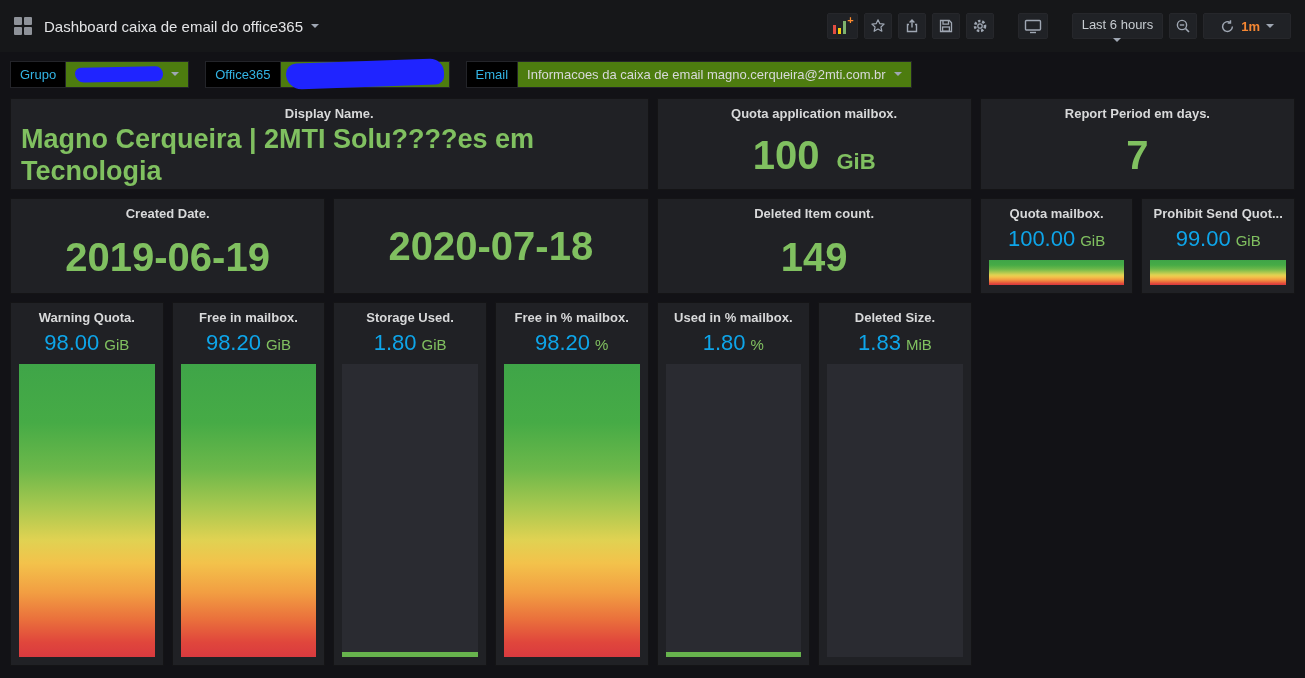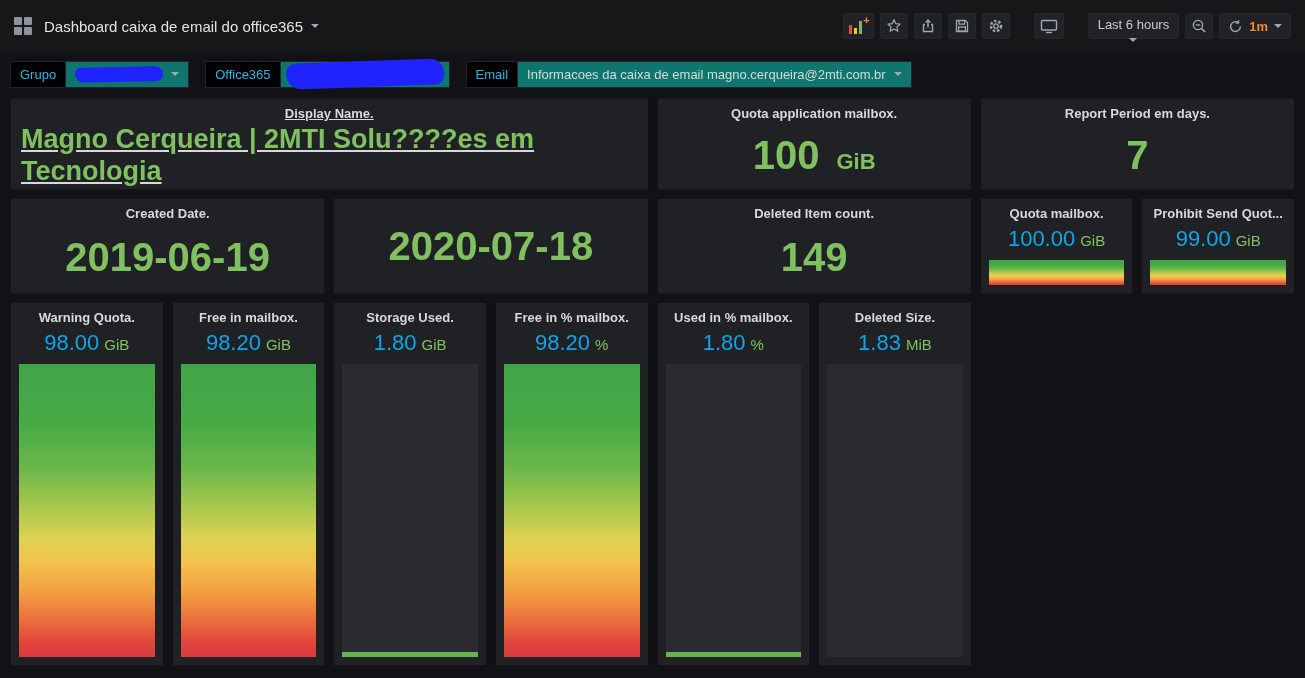--- a/index.html
+++ b/index.html
@@ -24,7 +24,7 @@
   .icon-btn svg { display:block; }
   .nav-gap { width:12px; }
   .time-btn { font-size:13px; color:#c7ccd1; padding:0 9px;flex-direction:column; }
-  .refresh-btn { padding:0 8px; }
+  .refresh-btn { padding:0 16px; }
   .refresh-btn .interval { color:#f58733; font-size:13px; font-weight:700; }
   .caret { width:0; height:0; border-left:4px solid transparent; border-right:4px solid transparent;
            border-top:4px solid #9fa7b3; display:inline-block; }

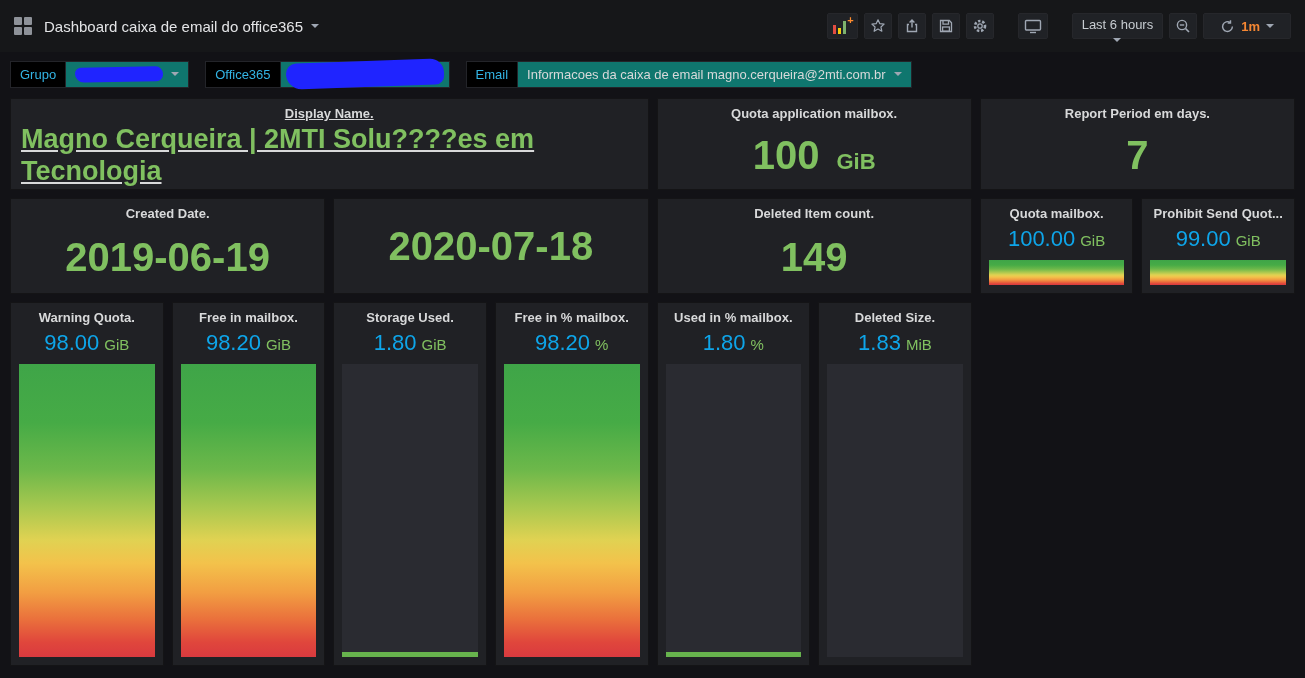--- a/index.html
+++ b/index.html
@@ -39,7 +39,7 @@
   .var { display:flex; align-items:stretch; height:27px; }
   .var-label { font-size:13px; color:#33b5e5; background:#000000; display:flex; align-items:center;
                padding:0 9px; border:1px solid #232429; border-right:none; white-space:nowrap; }
-  .var-value { background:#0f766e; border:1px solid #232429; display:flex; align-items:center;
+  .var-value { background:#4d7c0f; border:1px solid #232429; display:flex; align-items:center;
                padding:0 9px; gap:8px; cursor:pointer; color:#d8d9da; font-size:13px; overflow:visible; white-space:nowrap; }
   .redact { background:#1f24ff; display:inline-block; }
   .redact.grupo { width:88px; height:15px; border-radius:8px 10px 9px 12px; transform:rotate(-1deg); }

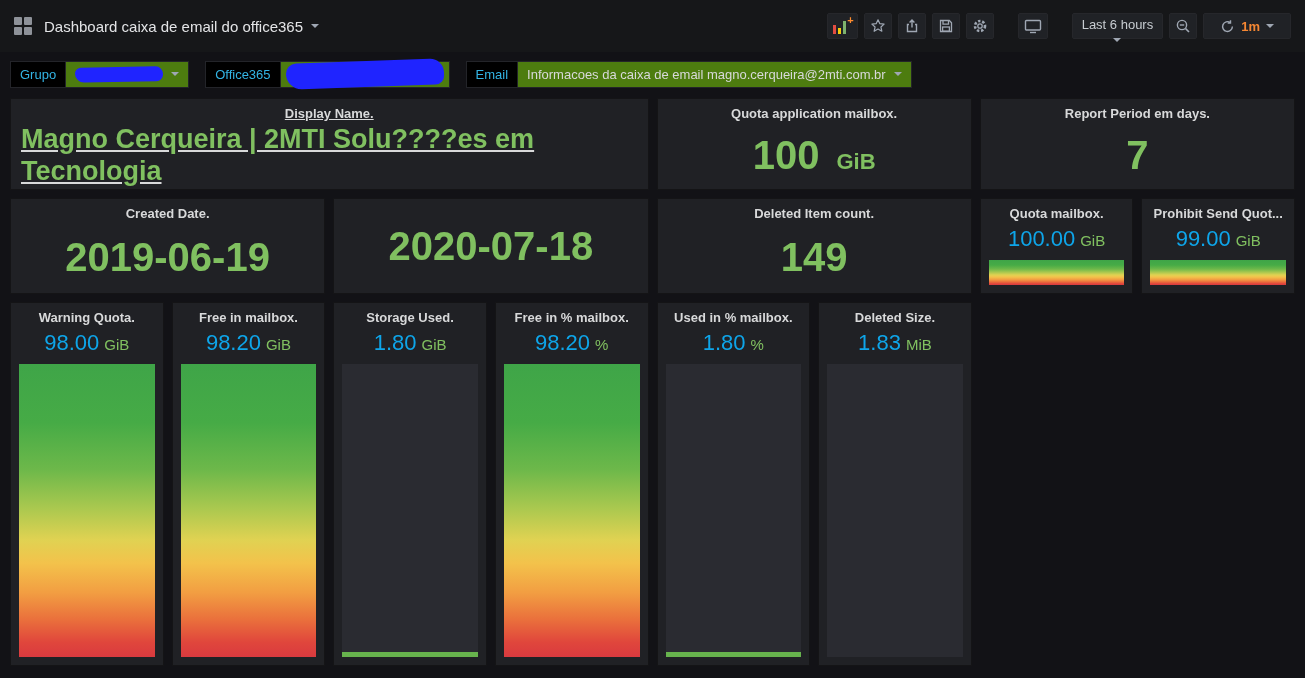--- a/index.html
+++ b/index.html
@@ -49,7 +49,7 @@
   .grid { display:grid; grid-template-columns:repeat(8, 1fr); grid-template-rows:92px 96px 364px;
           gap:8px; padding:2px 10px 10px; }
   .panel { background:#202125; border:1px solid #141416; display:flex; flex-direction:column; min-width:0; }
-  .span4 { grid-column:span 4;text-decoration:underline; } .span2 { grid-column:span 2; }
+  .span4 { grid-column:span 4; } .span2 { grid-column:span 2; }
   .panel-title { font-size:13px; font-weight:700; color:#d8d9da; text-align:center; padding:7px 6px 0;
                  cursor:pointer; white-space:nowrap; overflow:hidden; }
   .stat-body { flex:1; display:flex; align-items:baseline; justify-content:center; gap:8px;

